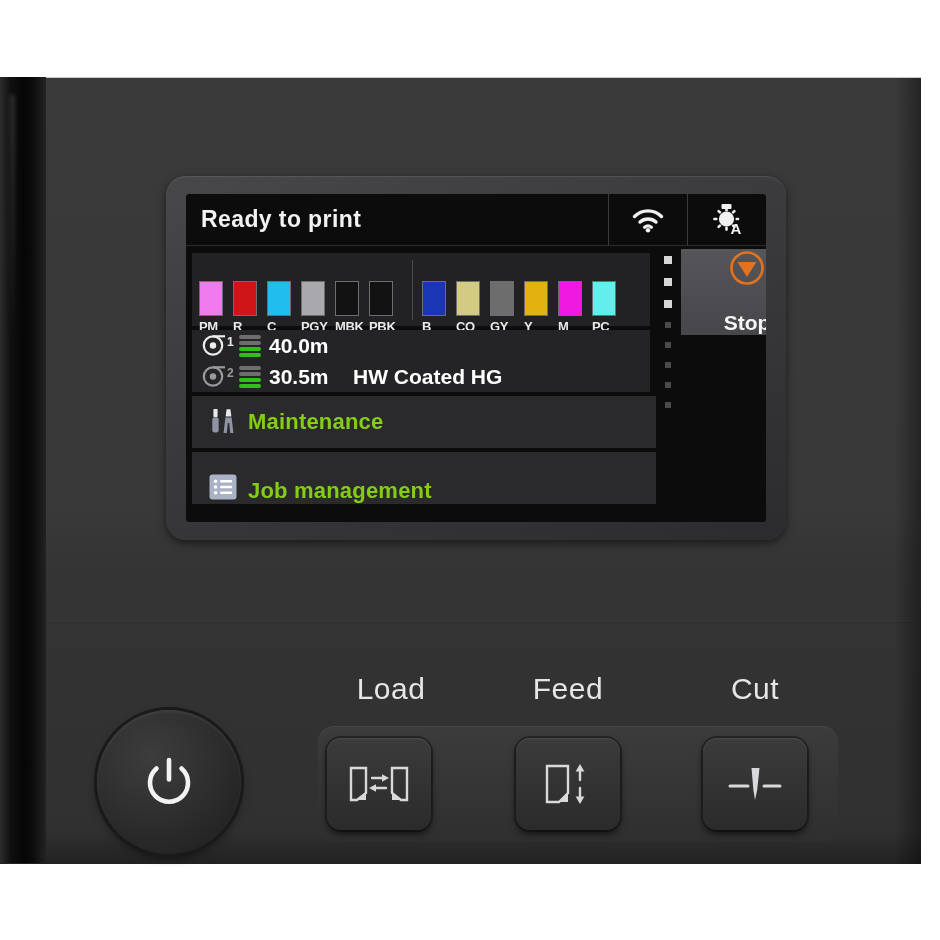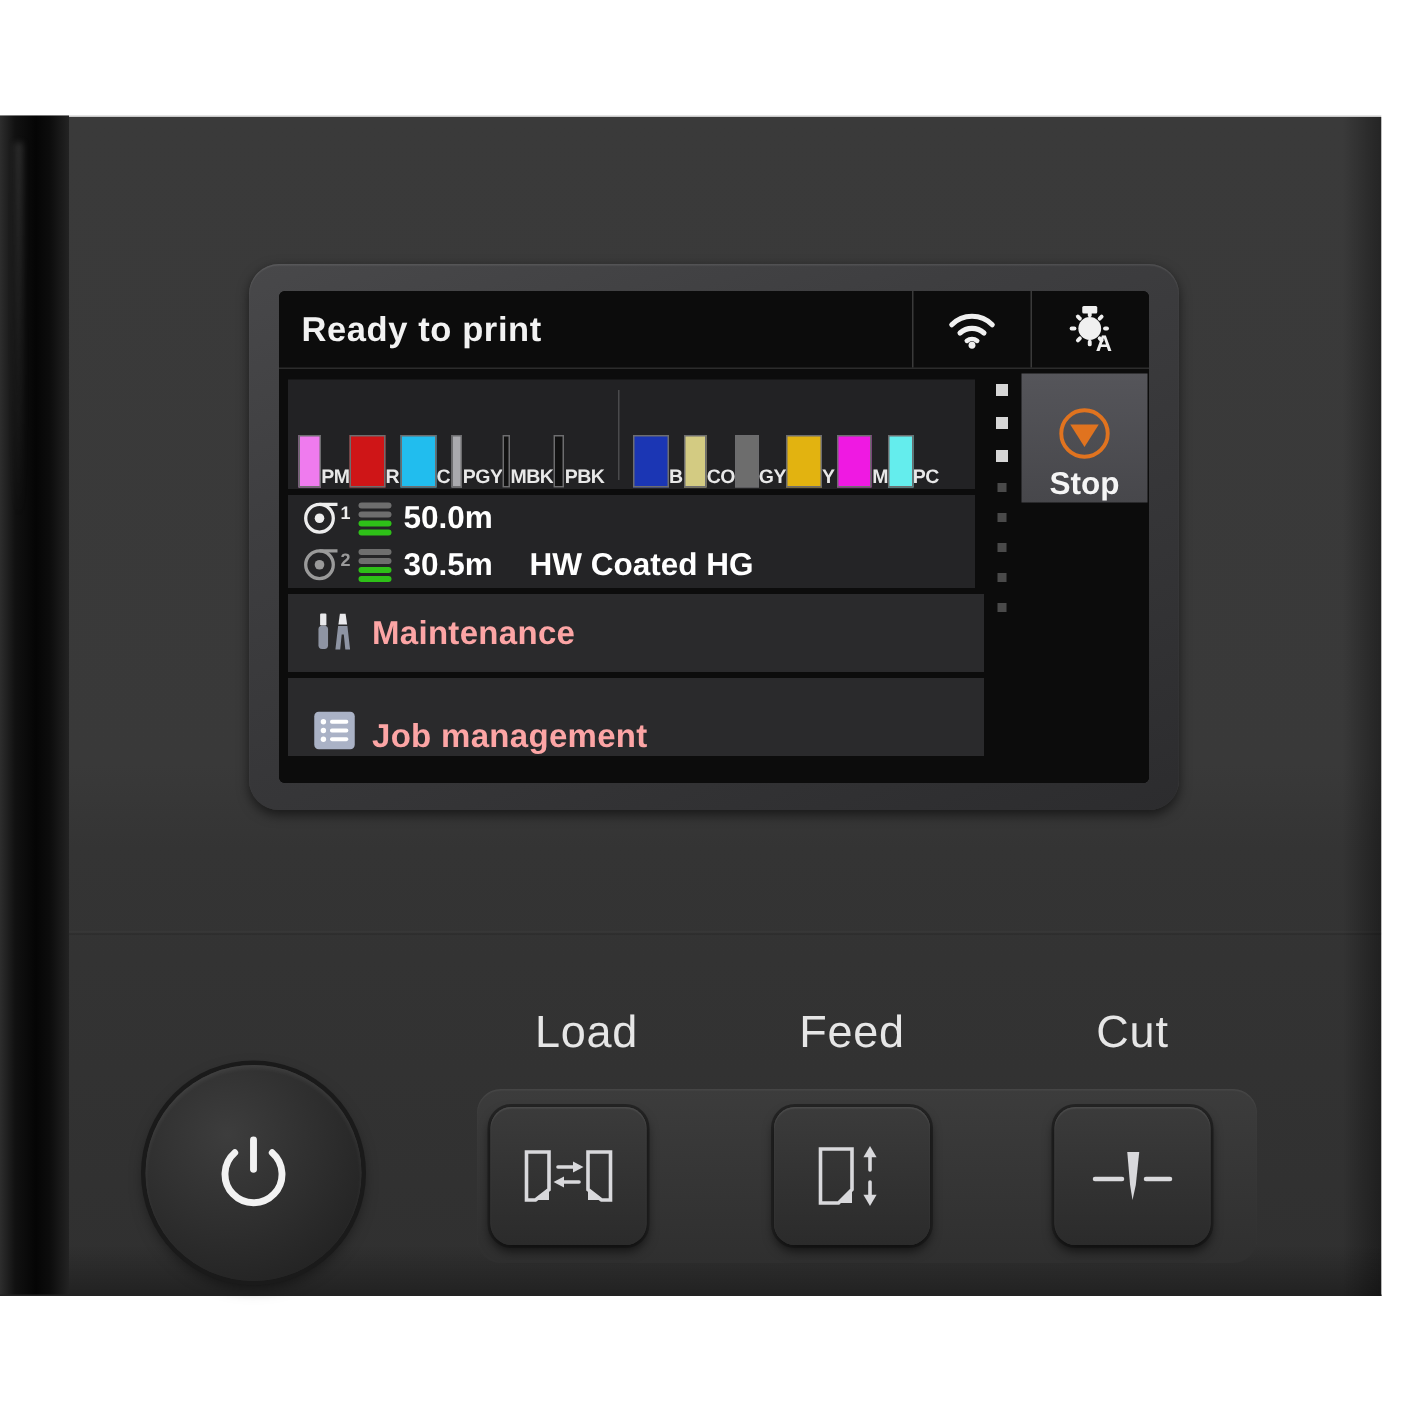--- a/index.html
+++ b/index.html
@@ -81,7 +81,7 @@
   }
   .ink-group{display:flex;align-items:flex-start;padding:0 7px;}
   .ink-divider{width:1px;height:60px;background:#4a4a4c;margin:0 2px;}
-  .ink{width:34px;display:flex;align-items:flex-end;margin-top:36px;}
+  .ink{width:34px;display:flex;flex-direction:column;align-items:flex-start;margin-top:36px;}
   .ink-sw{width:24px;height:35px;border:1px solid #6d6d6f;box-sizing:border-box;}
   .ink-lbl{margin-top:3px;color:#e8e8e8;font-size:13px;font-weight:bold;letter-spacing:-0.3px;}
 

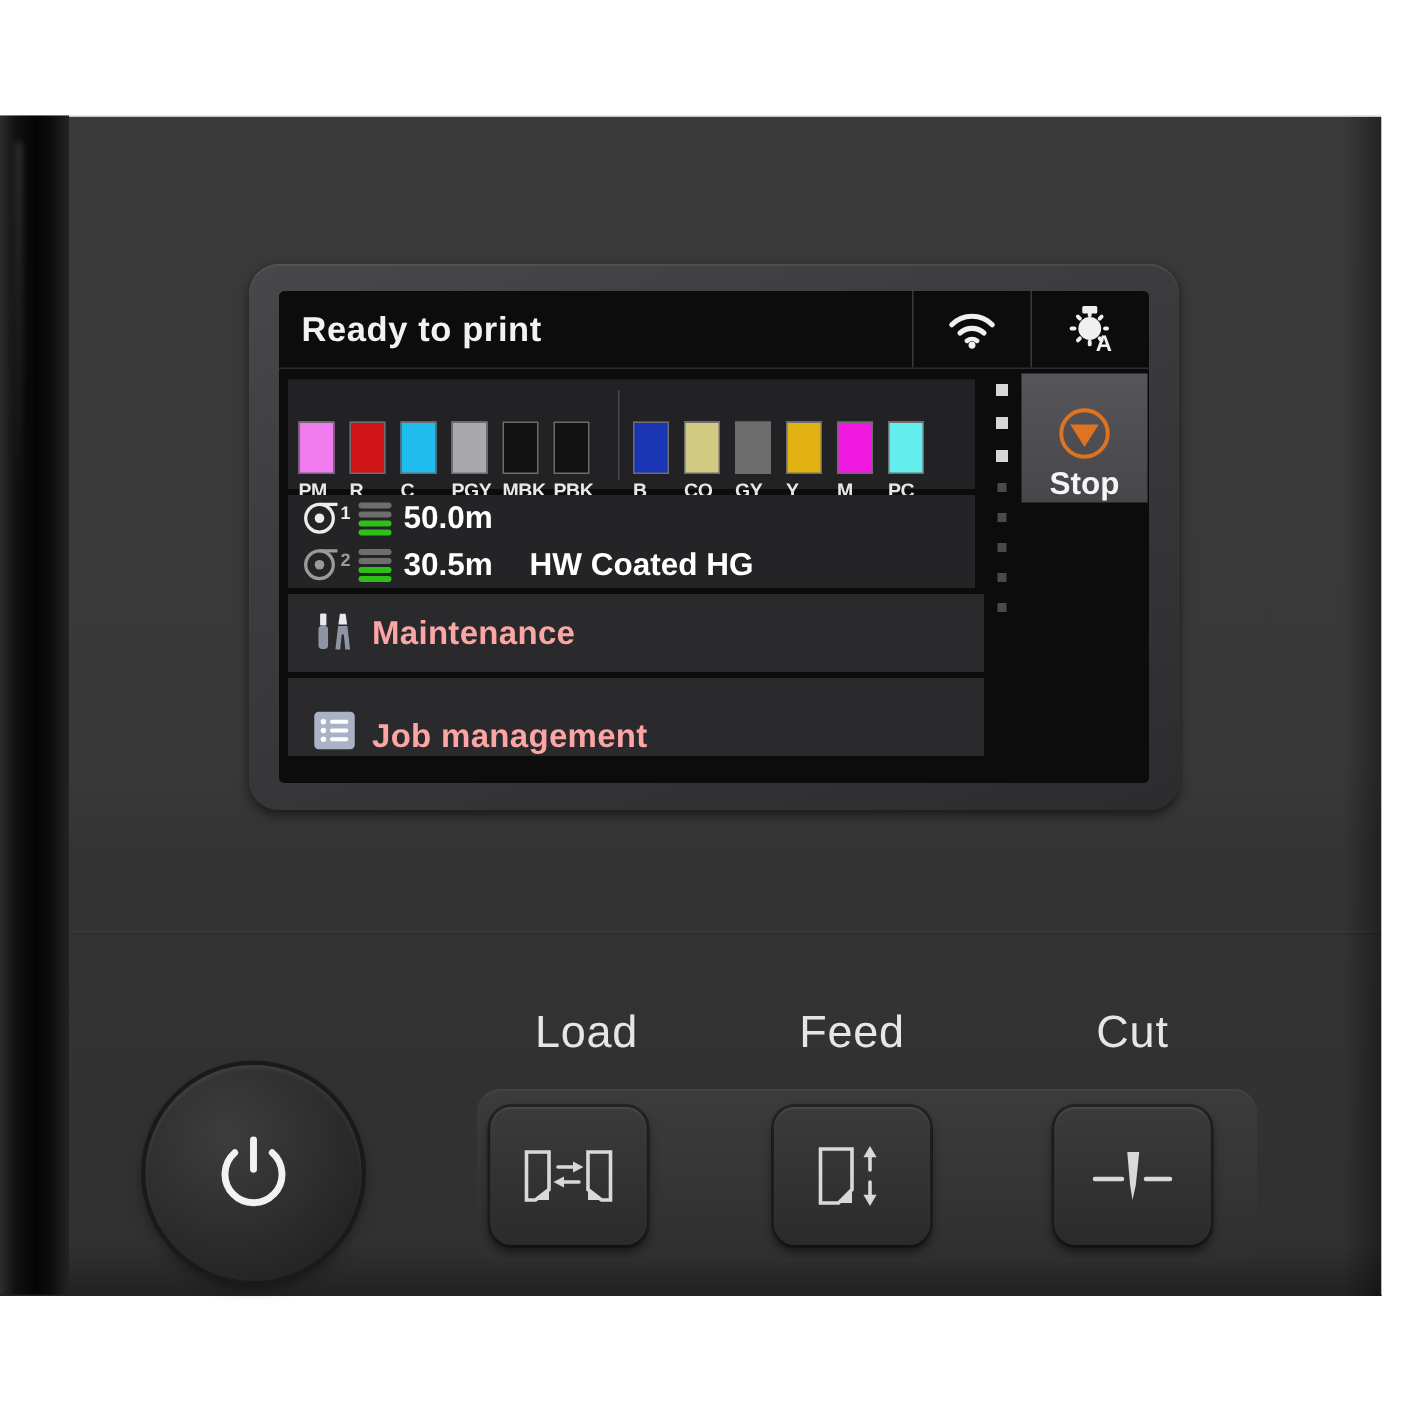--- a/index.html
+++ b/index.html
@@ -116,7 +116,7 @@
   .stop-btn{
     position:absolute;left:25px;top:3px;width:84px;height:86px;
     background:linear-gradient(180deg,#55555a 0%,#47474b 100%);
-    display:flex;flex-direction:column;align-items:center;justify-content:flex-end;gap:3px;
+    display:flex;flex-direction:column;align-items:center;justify-content:space-between;gap:3px;padding-left:24px;
   }
   .stop-label{color:#f5f5f5;font-size:21px;font-weight:bold;}
 

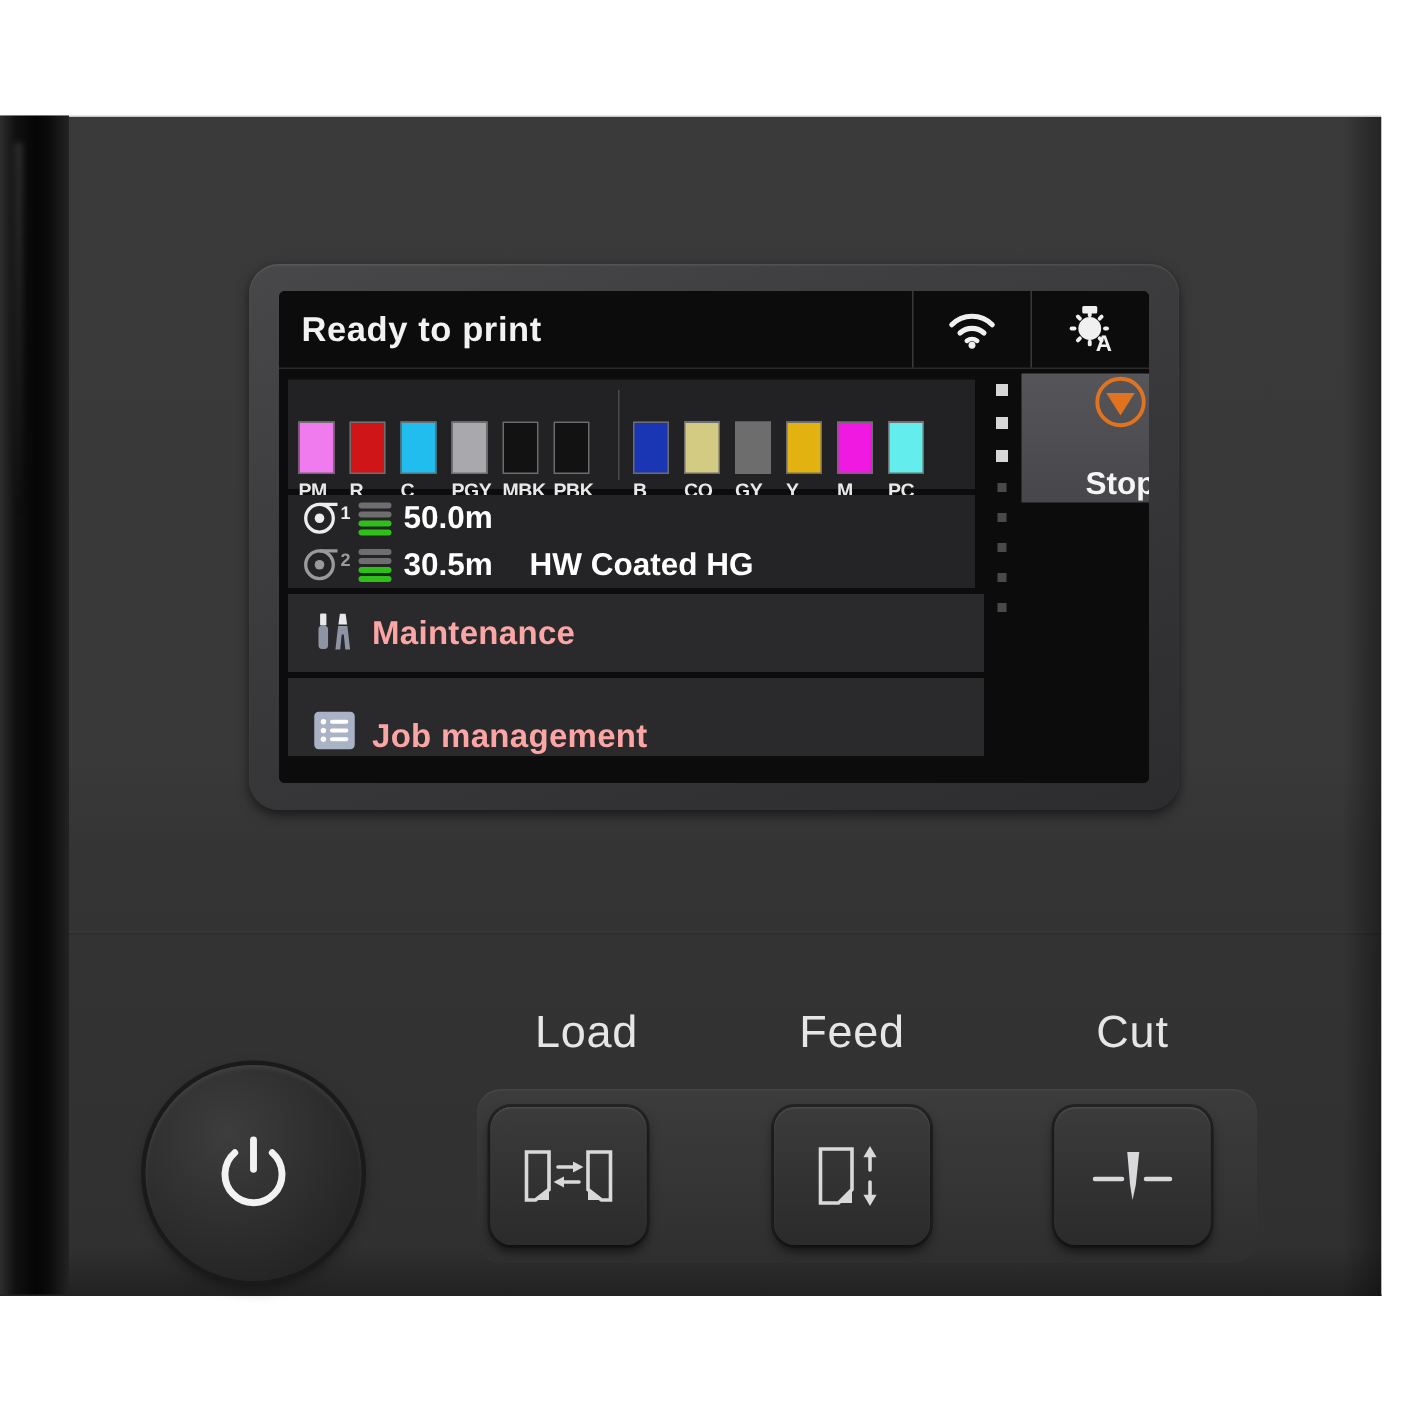--- a/index.html
+++ b/index.html
@@ -268,7 +268,7 @@
                   <i style="background:#2ec018"></i>
                   <i style="background:#2ec018"></i>
                 </span>
-                <span class="roll-len">50.0m</span>
+                <span class="roll-len">40.0m</span>
               </div>
               <div class="roll-row">
                 <span class="roll-icon"><svg width="34" height="25" viewBox="0 0 34 25">

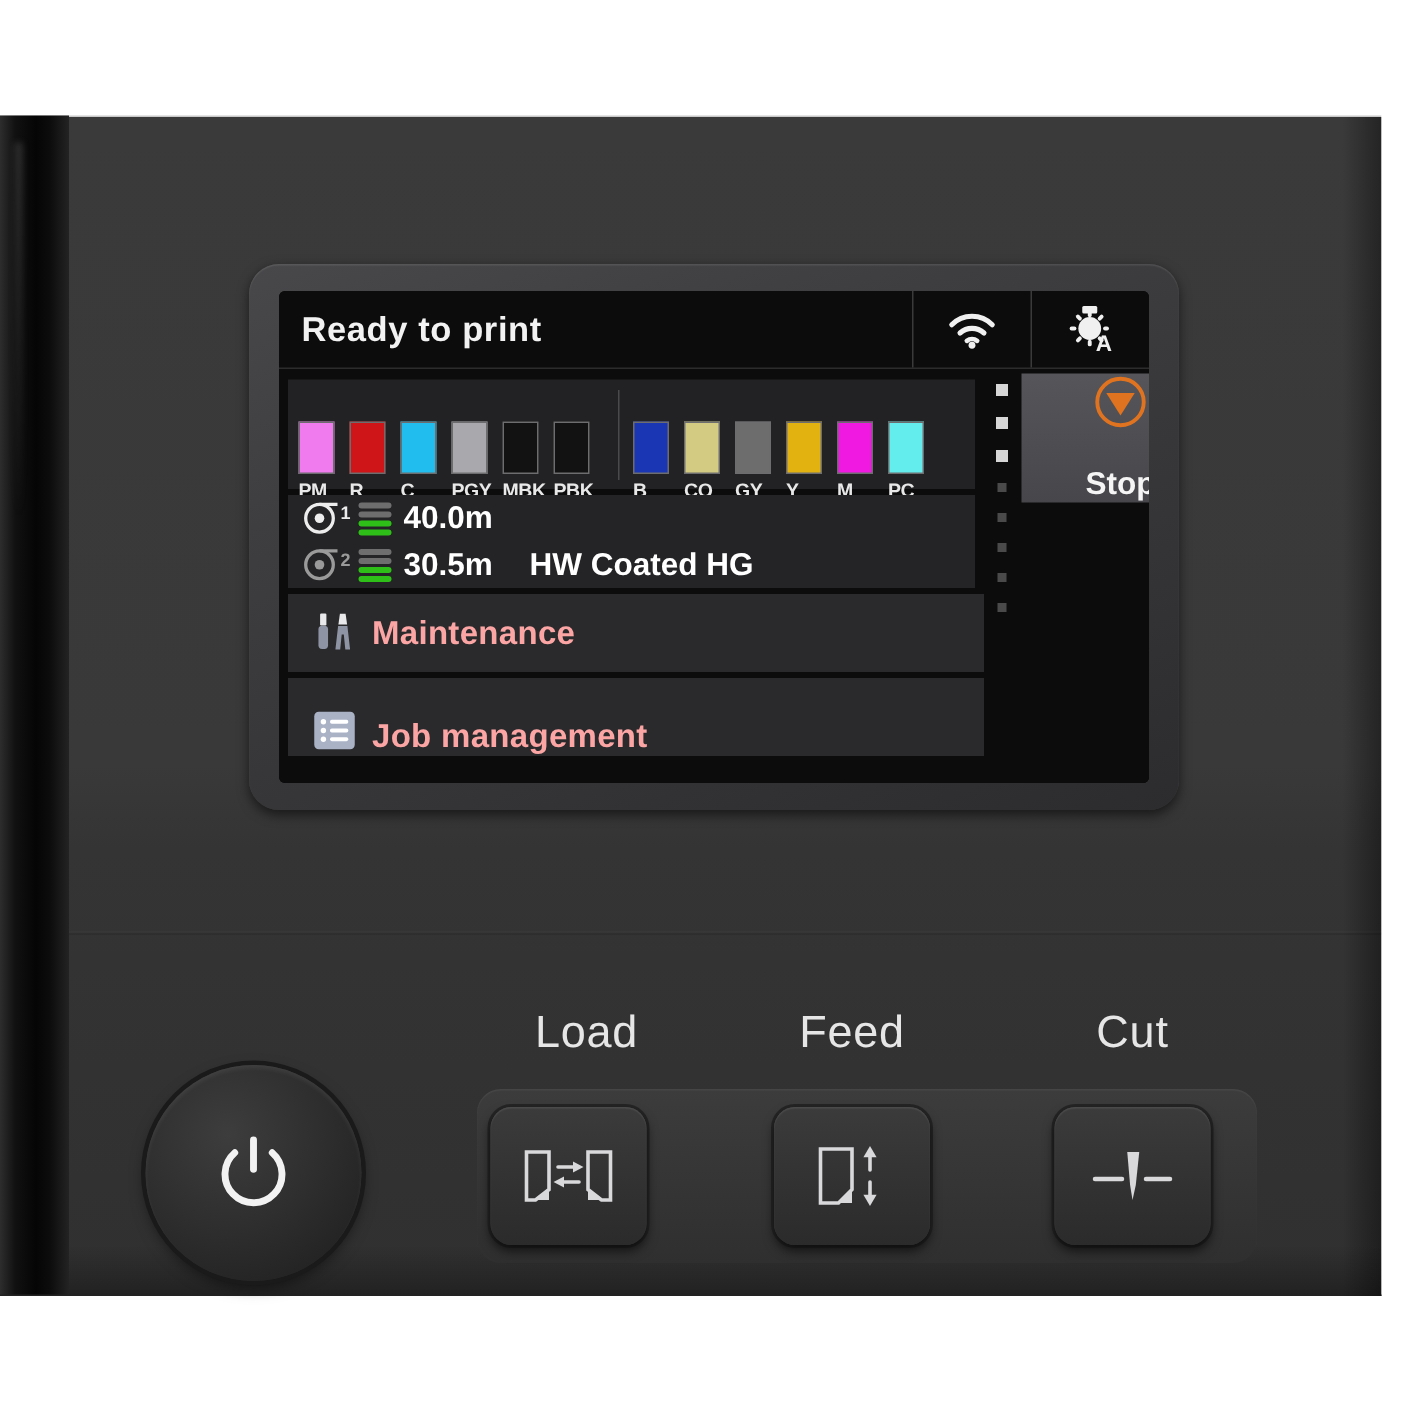--- a/index.html
+++ b/index.html
@@ -105,7 +105,7 @@
   .menu-row.r1{top:150px;}
   .menu-row.r2{top:206px;align-items:flex-end;}
   .menu-icon{width:38px;height:34px;flex:0 0 38px;display:flex;align-items:center;justify-content:center;}
-  .menu-label{color:#fca5a5;font-size:22px;font-weight:bold;margin-left:6px;letter-spacing:0.2px;}
+  .menu-label{color:#84cc16;font-size:22px;font-weight:bold;margin-left:6px;letter-spacing:0.2px;}
 
   
   .scroll-dots{position:absolute;left:8px;top:10px;display:flex;flex-direction:column;gap:14px;}

